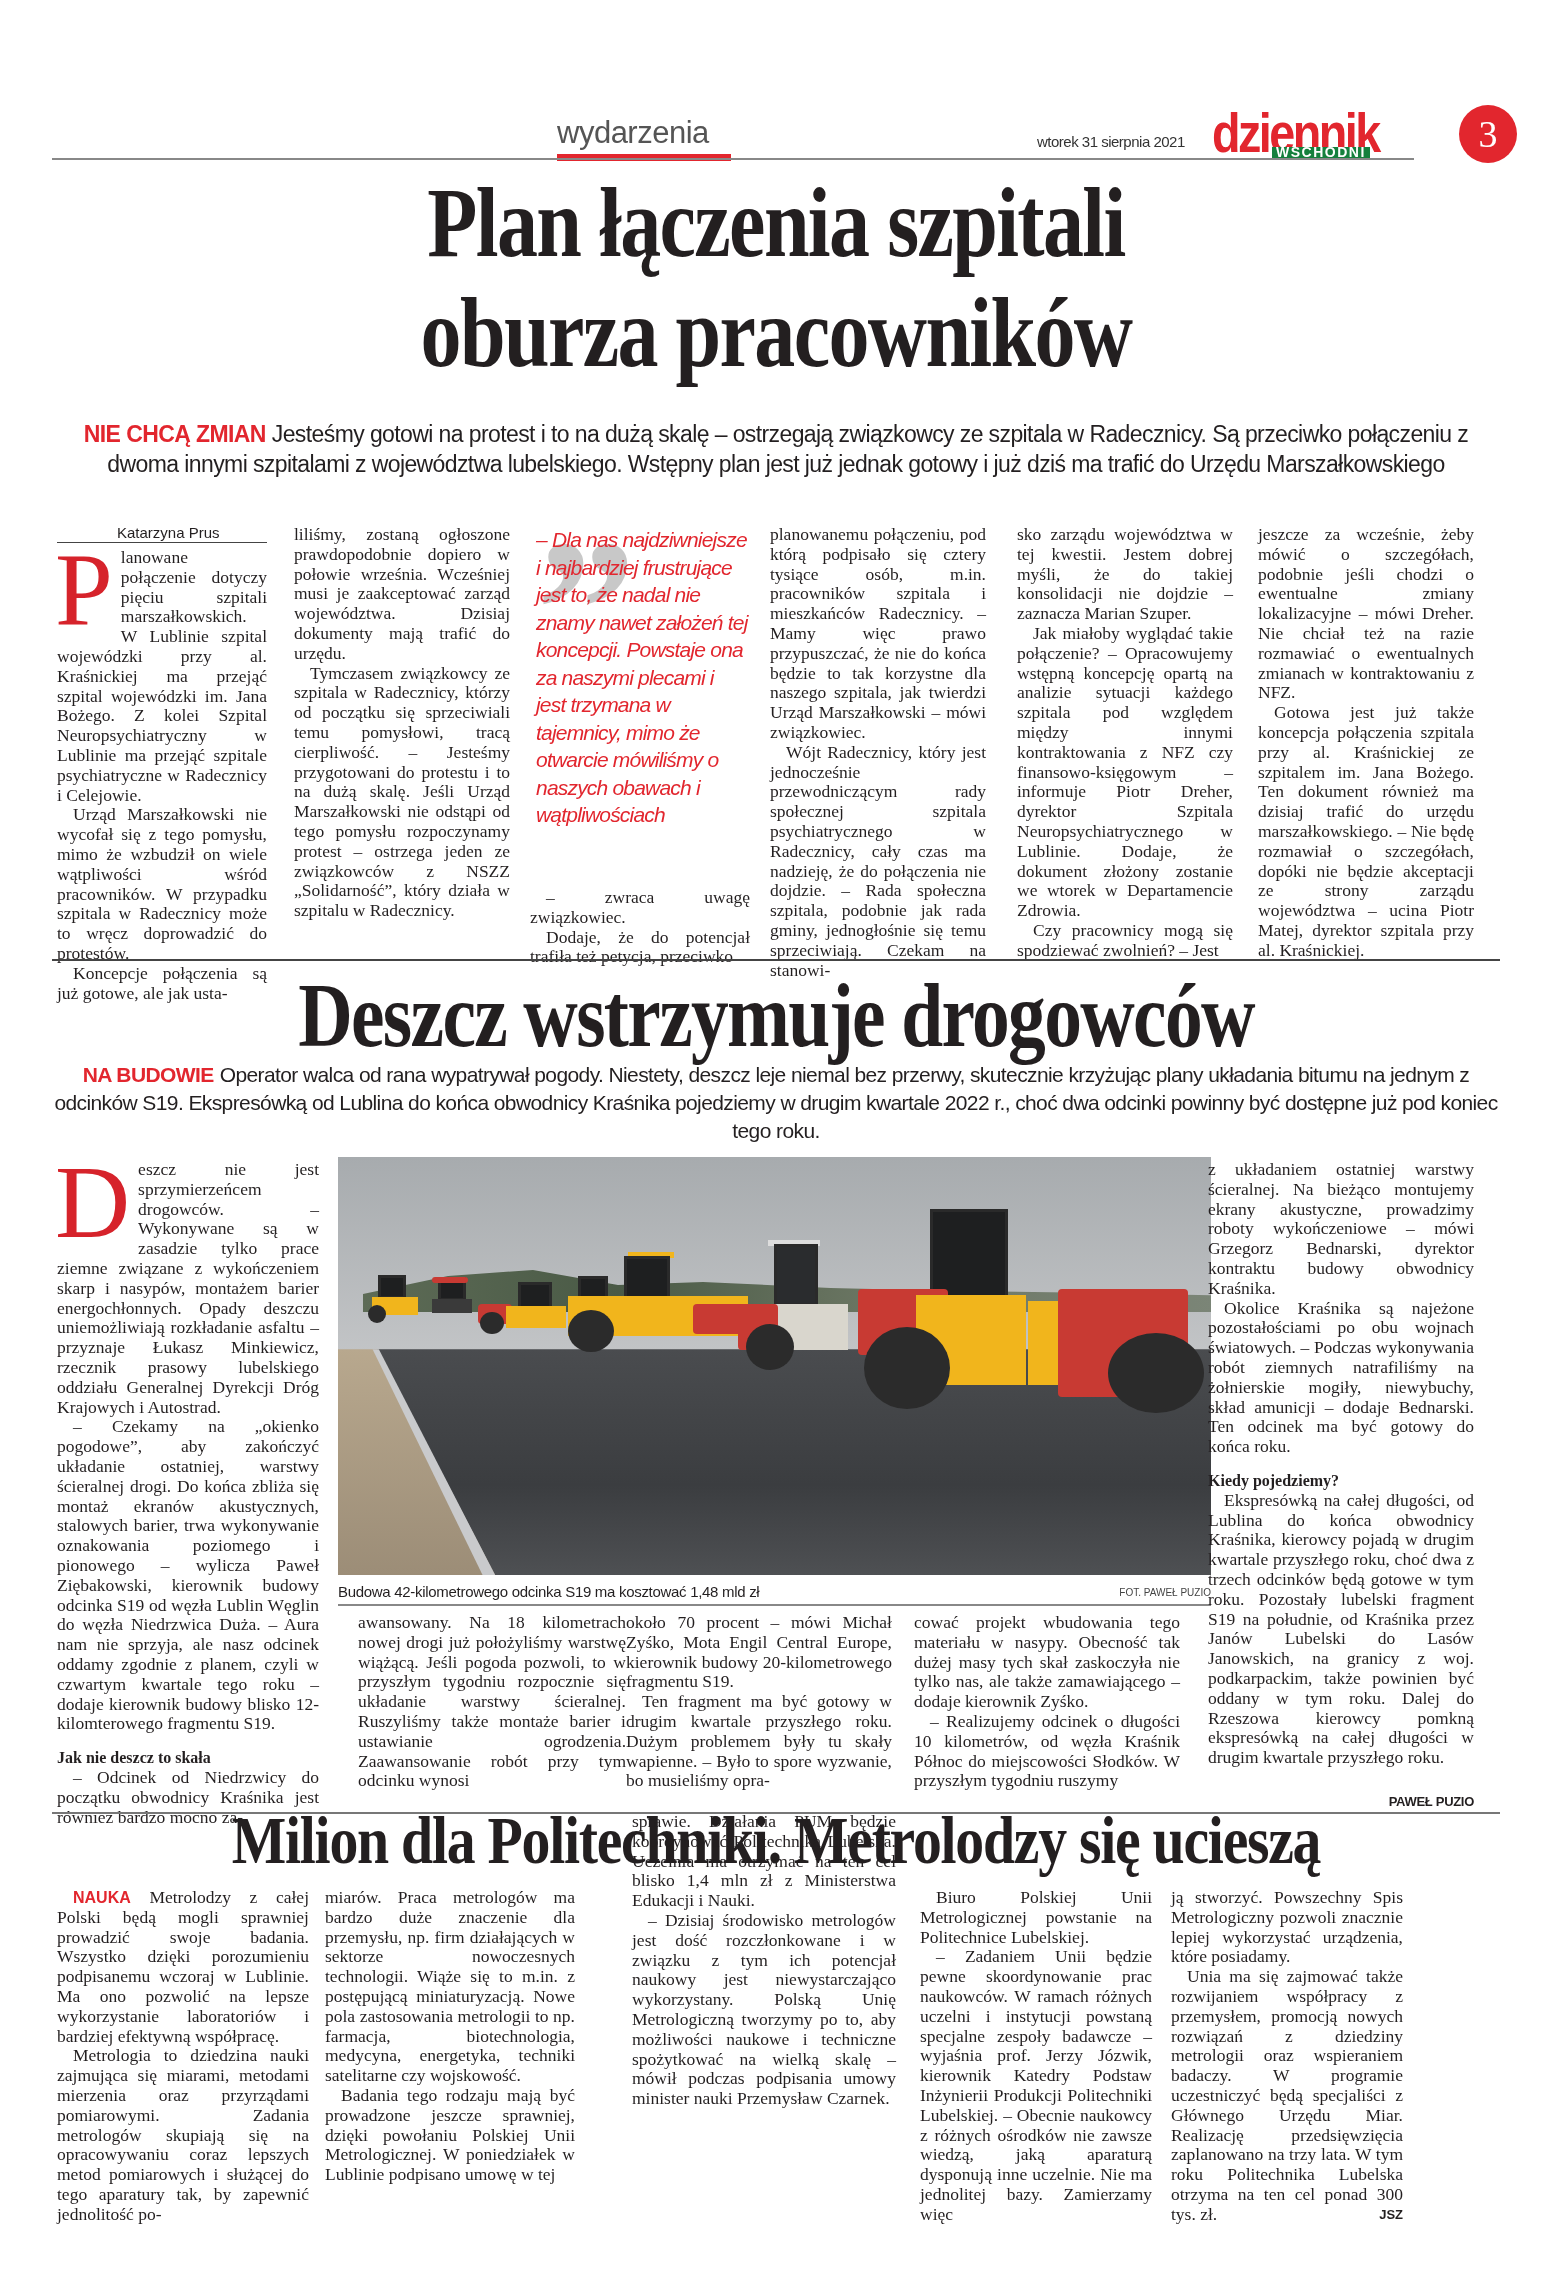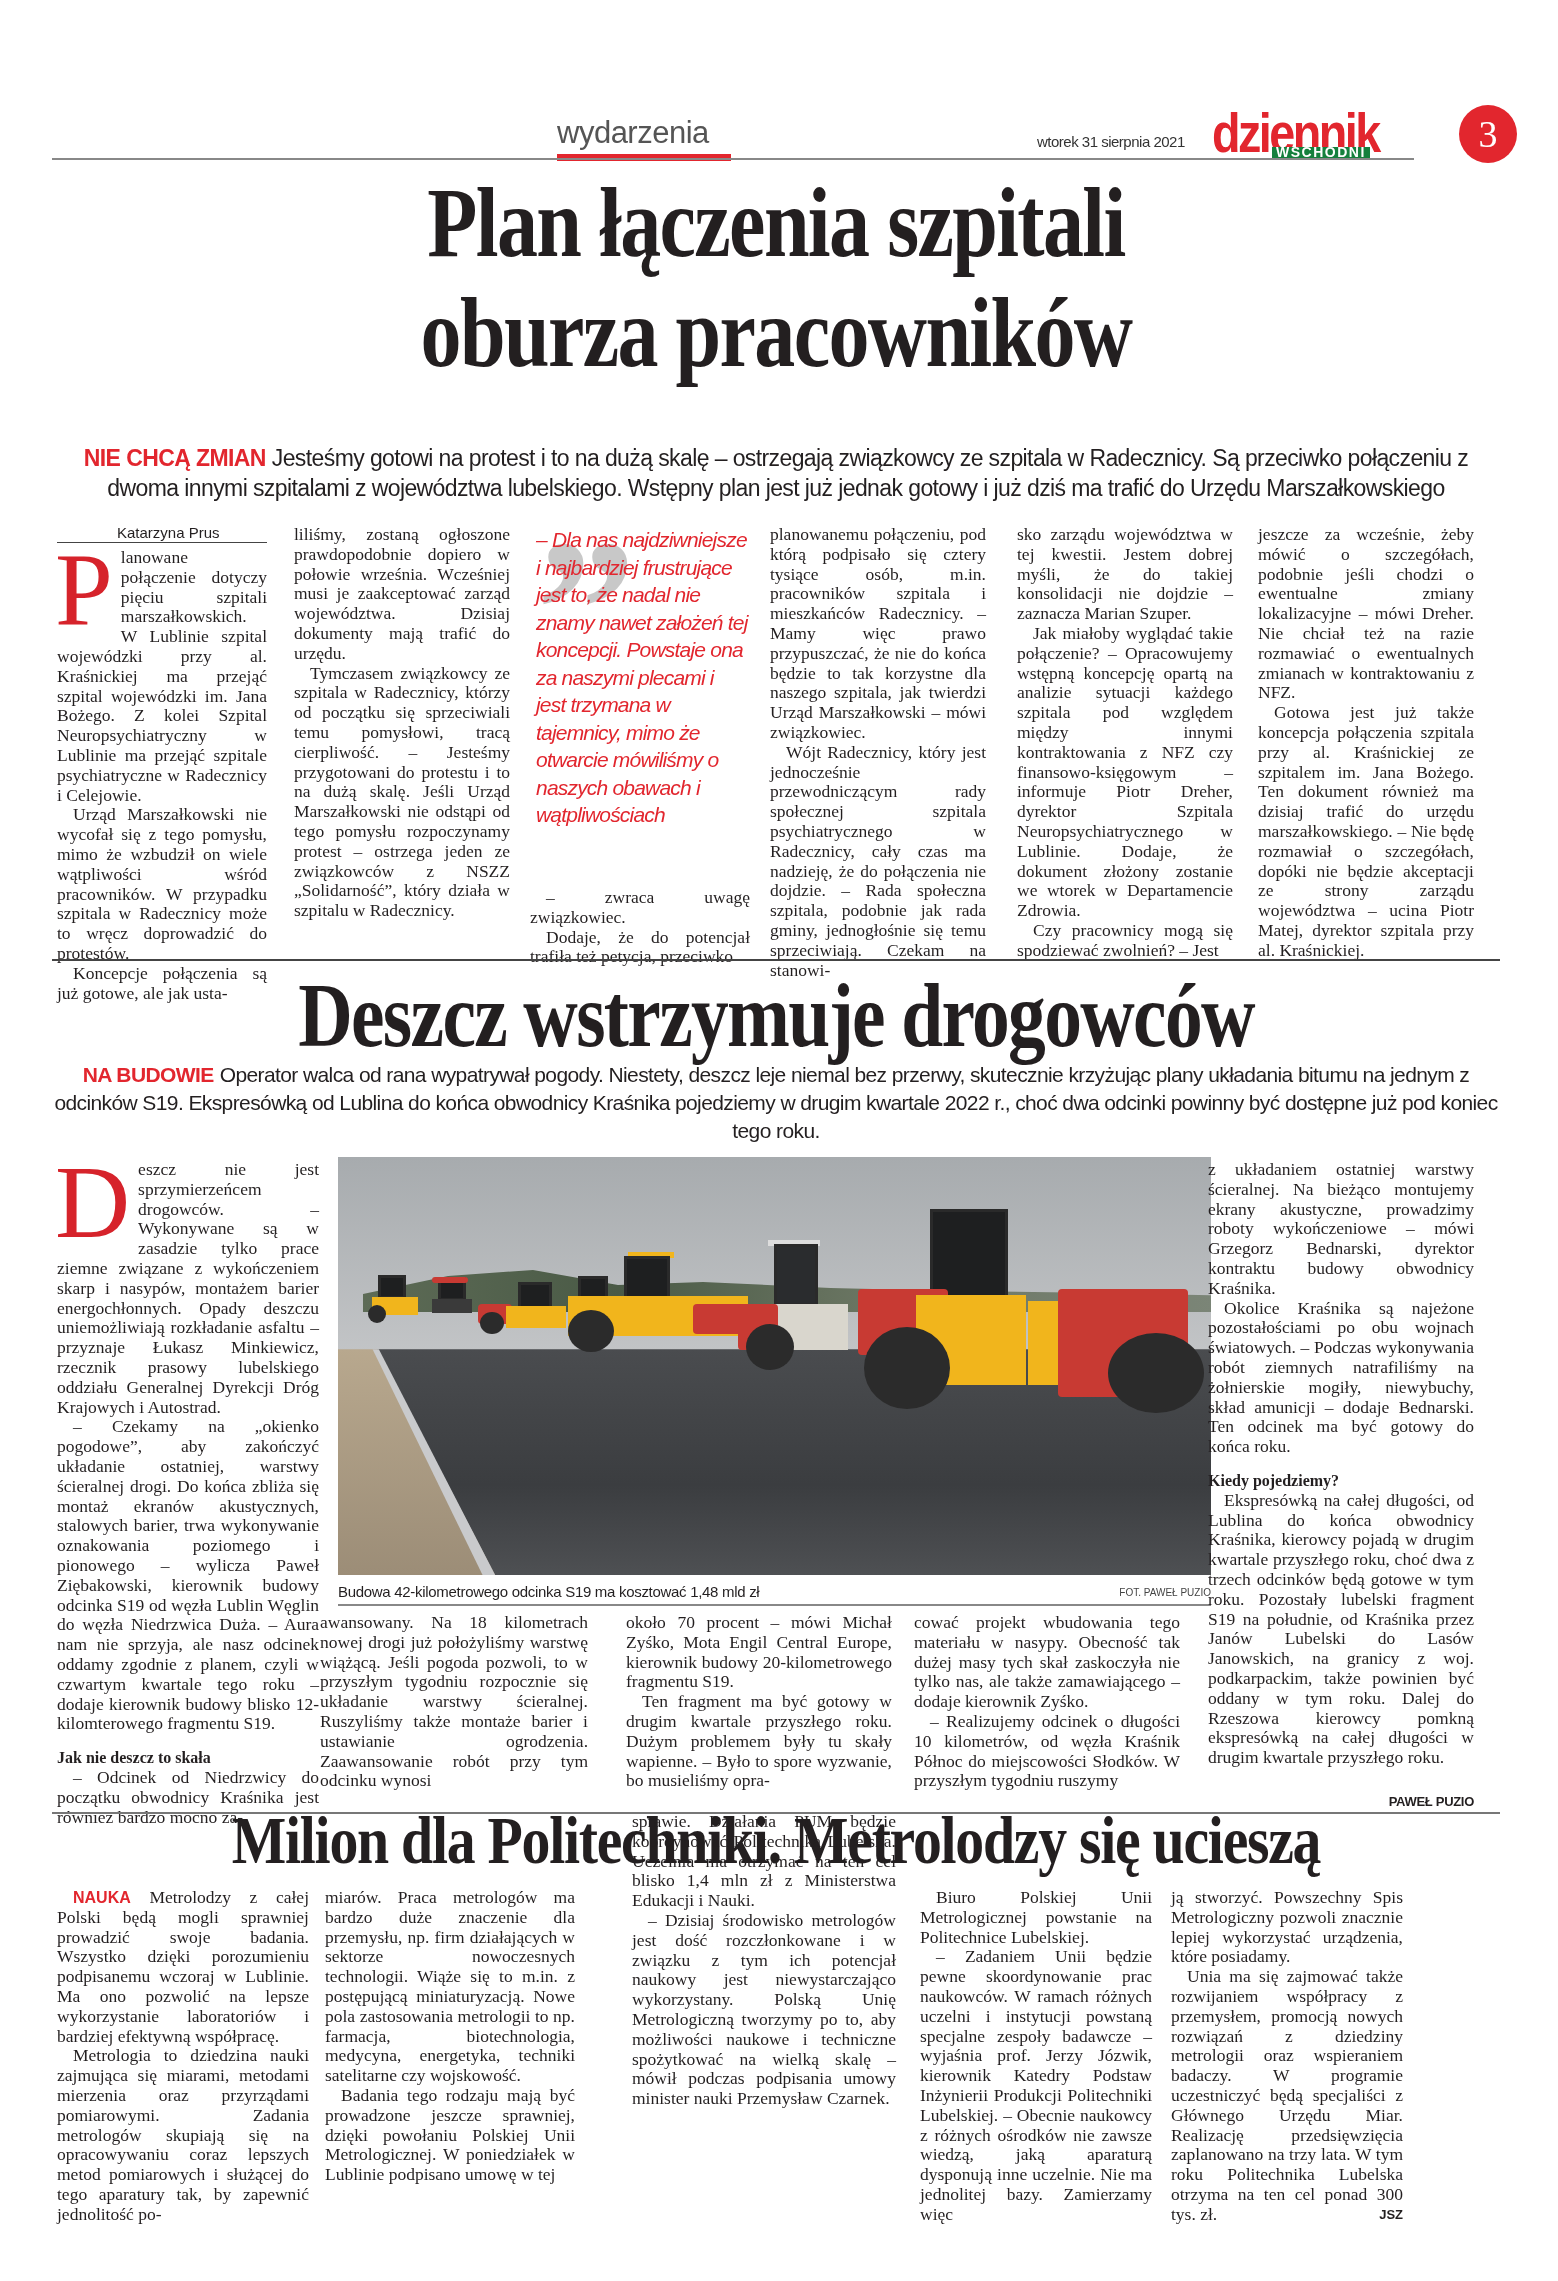--- a/index.html
+++ b/index.html
@@ -25,7 +25,7 @@
 
   .lead { position: absolute; left: 52px; width: 1448px; text-align: center; font-family: "Liberation Sans", sans-serif; font-size: 23px; line-height: 30px; color: #231f20; letter-spacing: -0.6px; }
   .lead .kicker { color: #e2262e; font-weight: bold; margin-right: 6px; }
-  .lead1 { top: 443px; padding: 0 0; }
+  .lead1 { top: 419px; padding: 0 0; }
   .lead2 { top: 1061px; font-size: 21px; line-height: 28px; }
 
   .hrule { position: absolute; left: 52px; width: 1448px; height: 2px; background: #444; }

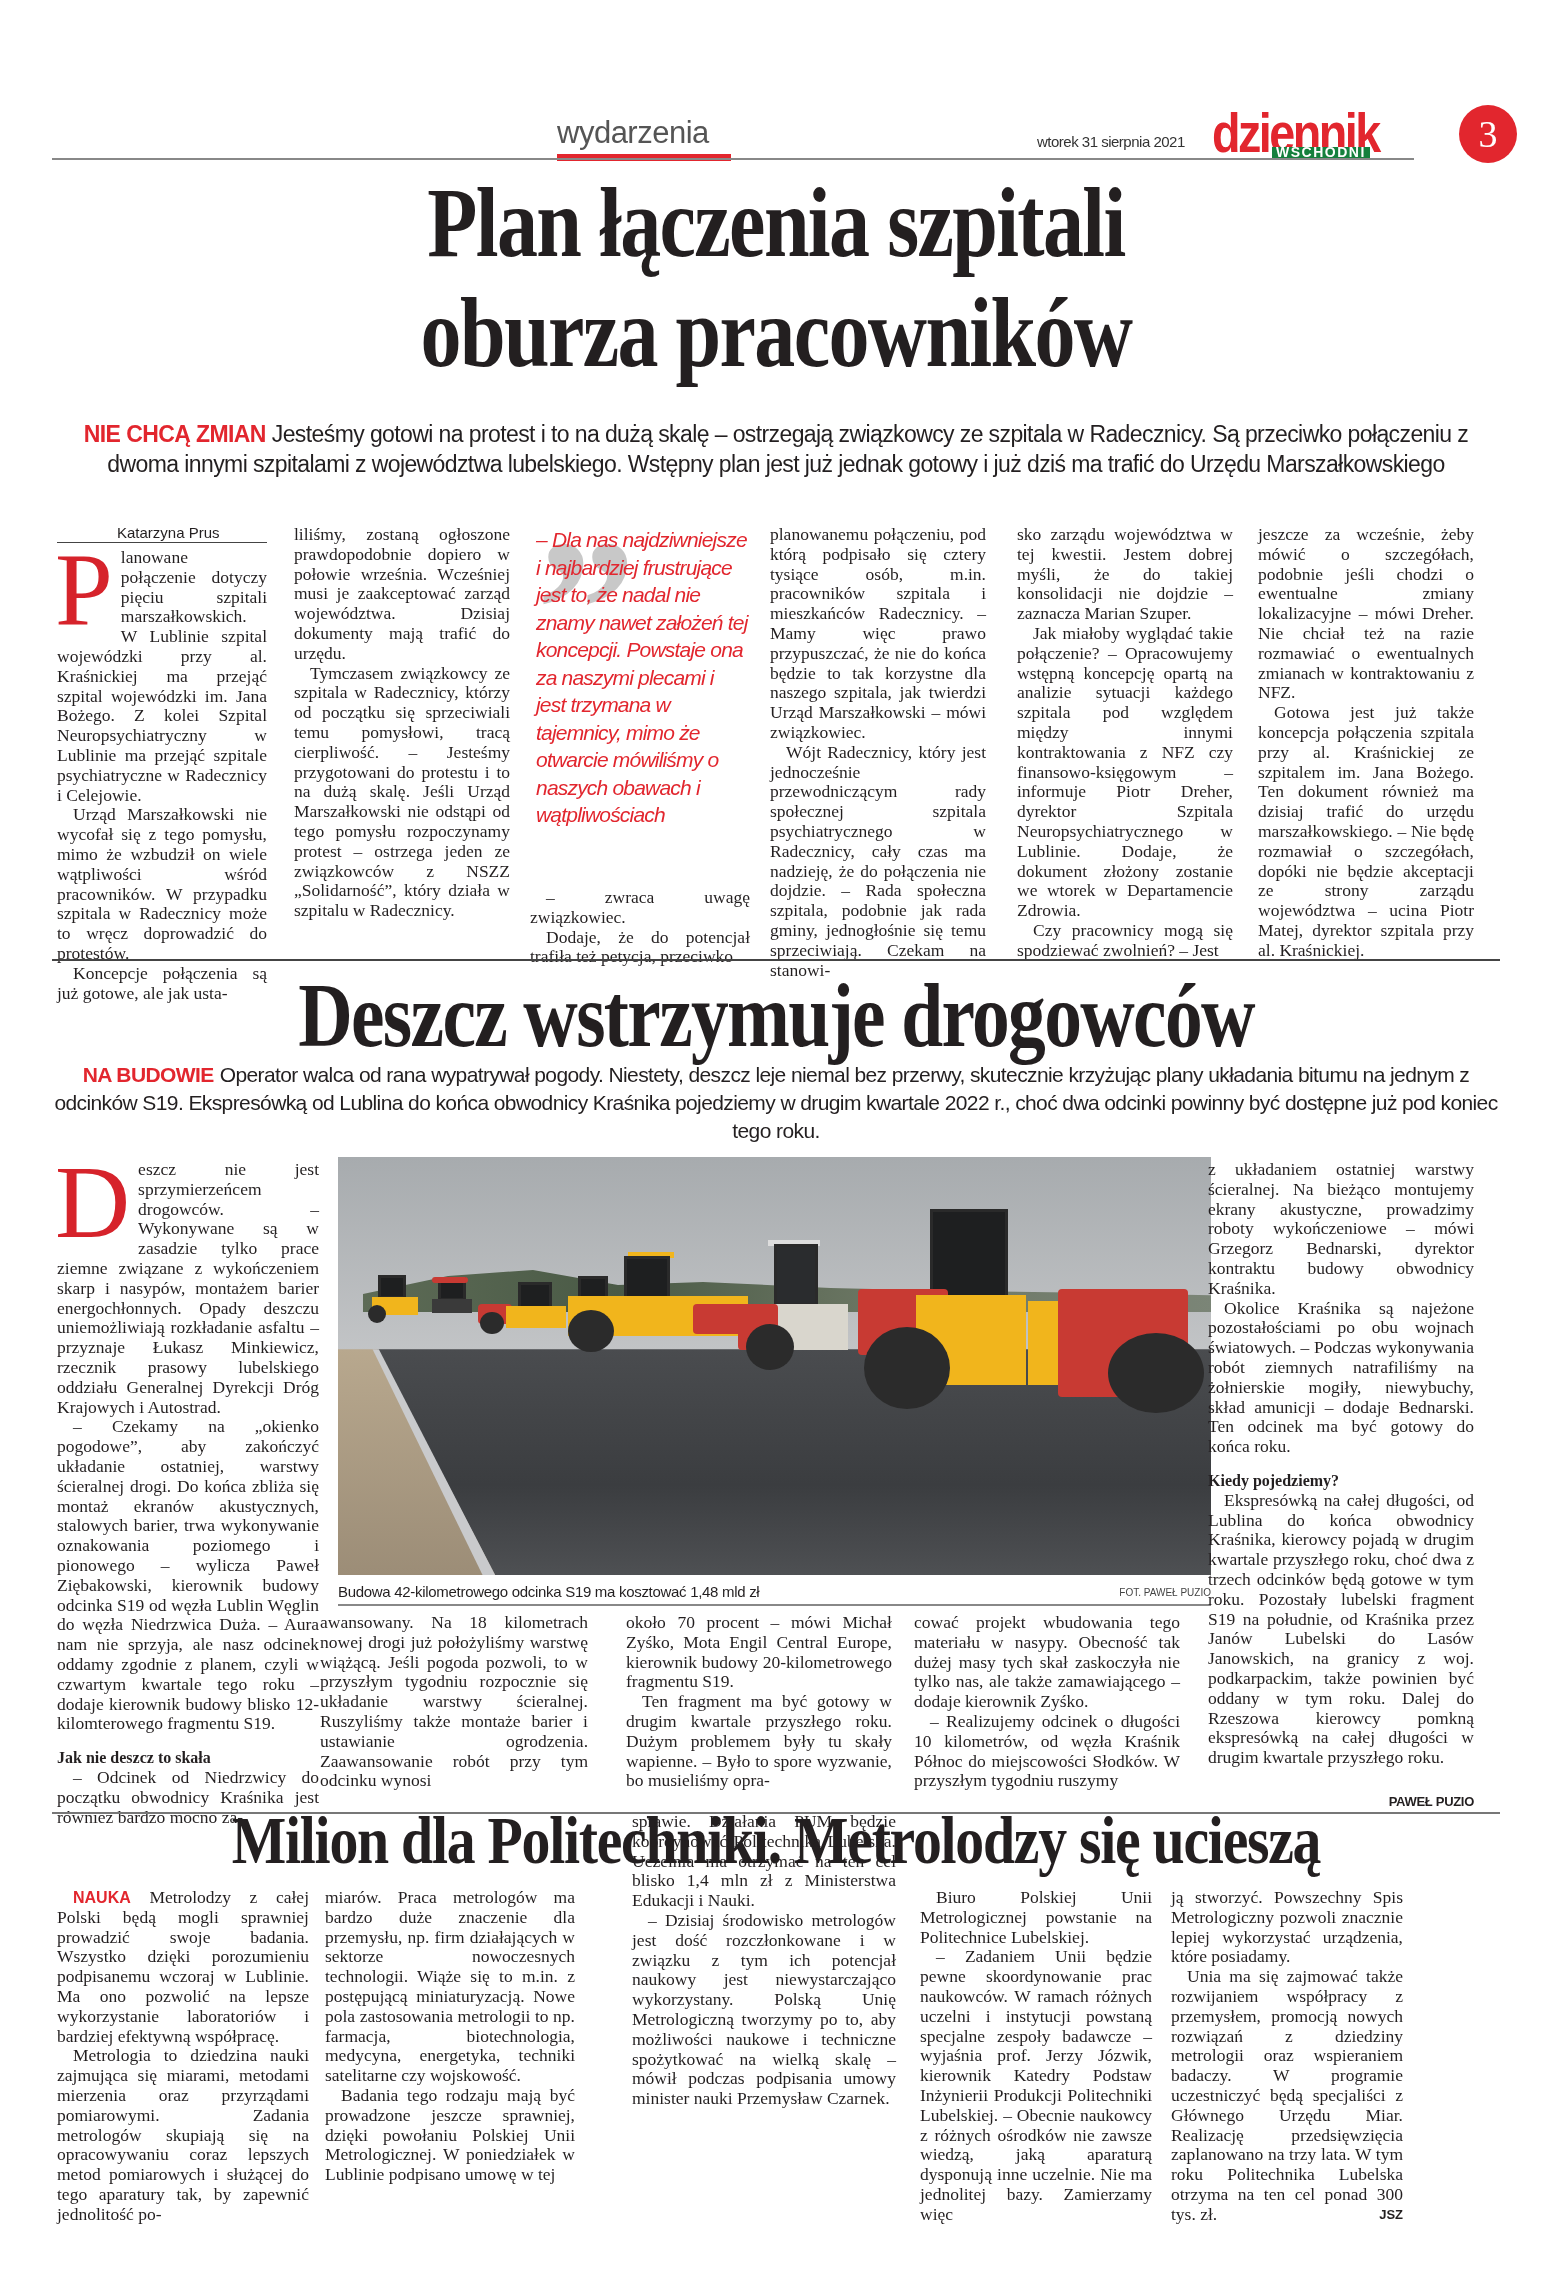--- a/index.html
+++ b/index.html
@@ -194,7 +194,7 @@
   <span class="credit">FOT. PAWEŁ PUZIO</span>
 </div>
 
-<div class="col" style="left:320px; top:1613px; width:268px;">
+<div class="col" style="left:358px; top:1613px; width:268px;">
   <p class="noindent">awansowany. Na 18 kilometrach nowej drogi już położyliśmy warstwę wiążącą. Jeśli pogoda pozwoli, to w przyszłym tygodniu rozpocznie się układanie warstwy ścieralnej. Ruszyliśmy także montaże barier i ustawianie ogrodzenia. Zaawansowanie robót przy tym odcinku wynosi</p>
 </div>
 

